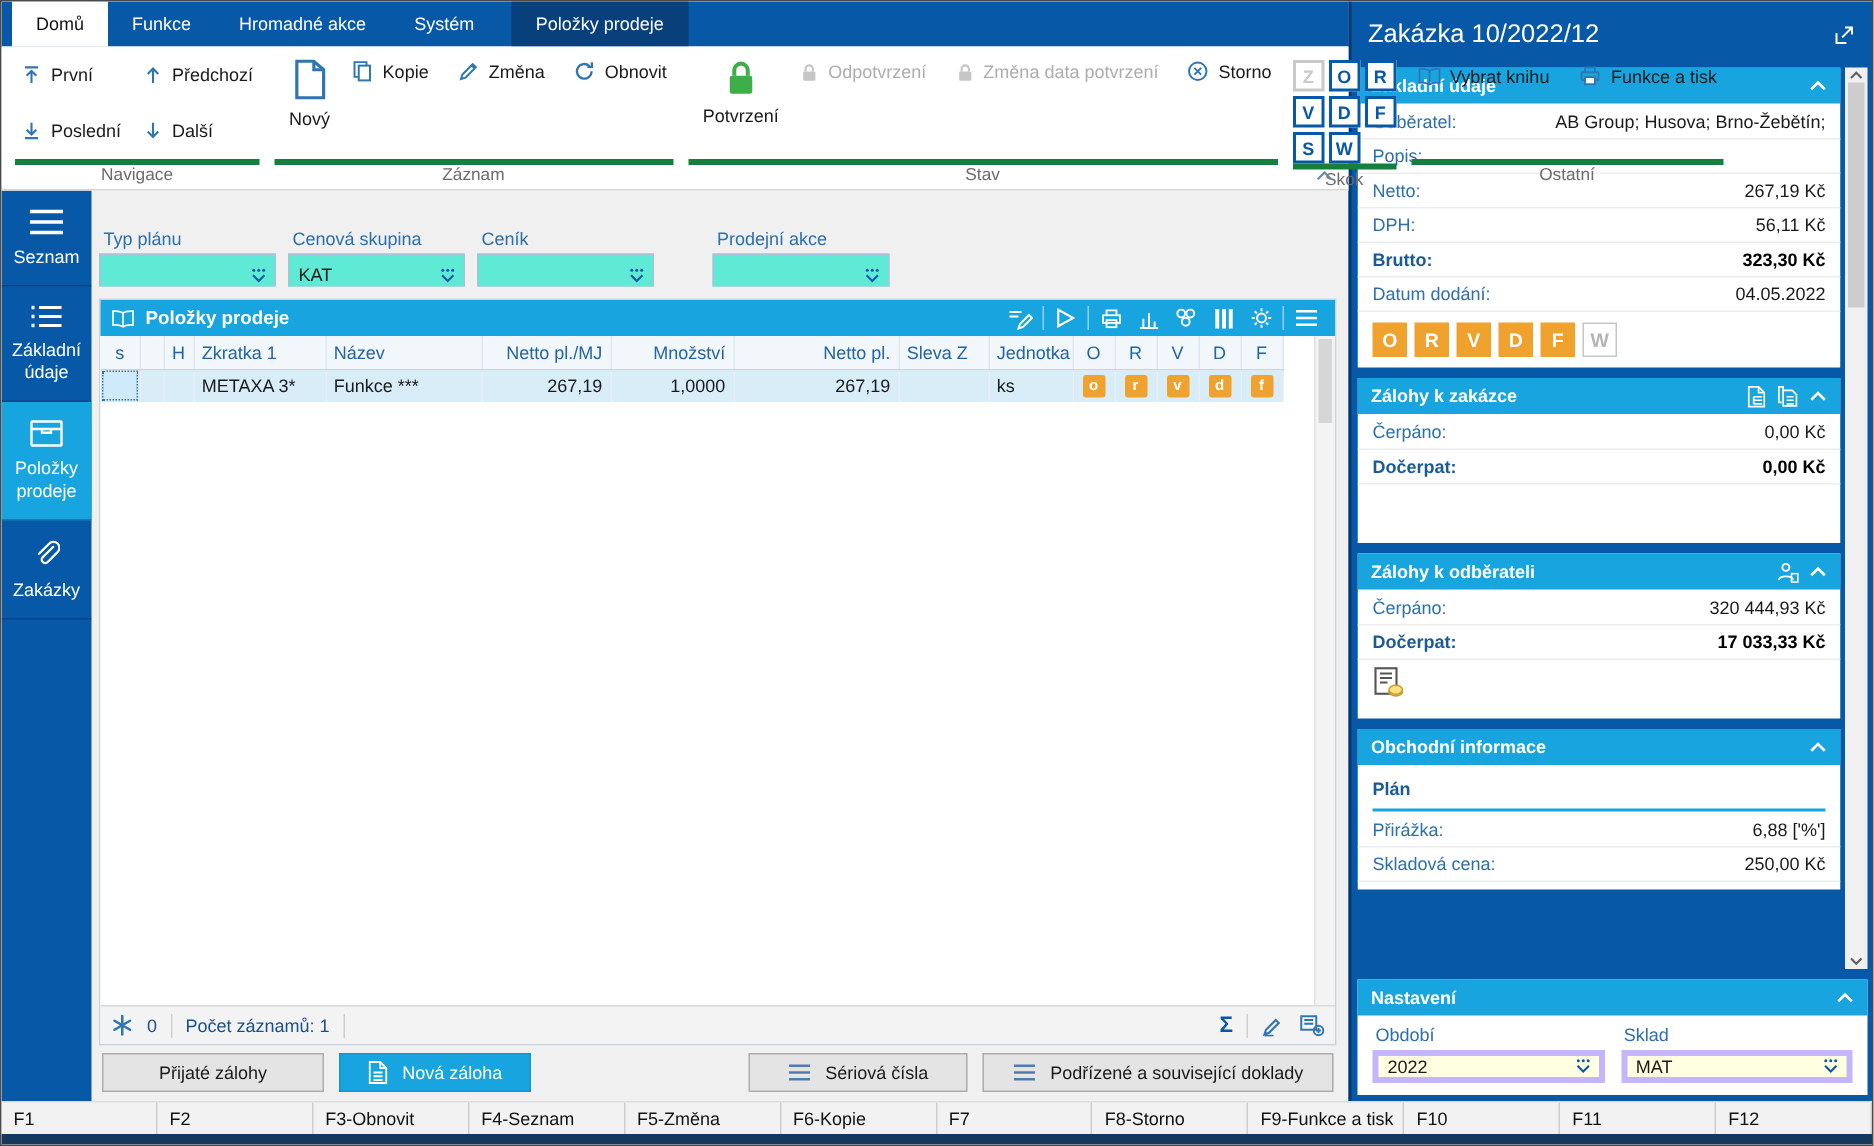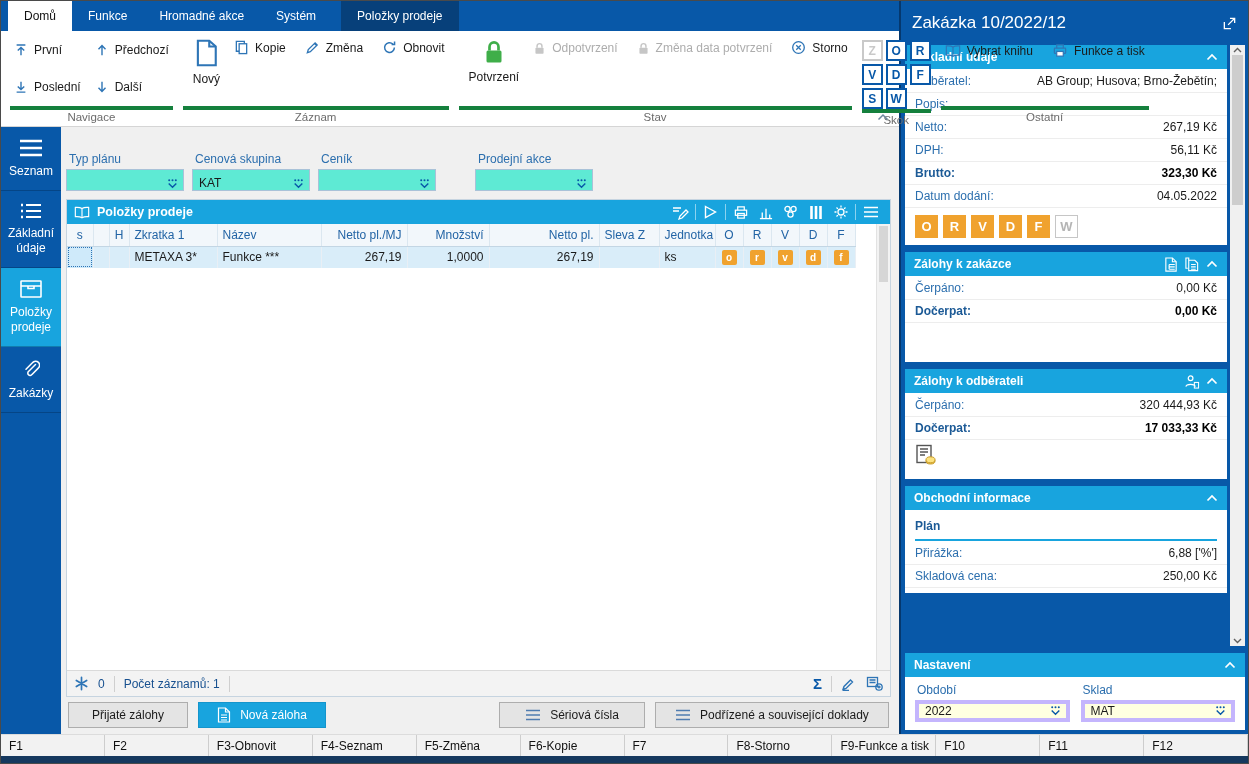--- a/index.html
+++ b/index.html
@@ -78,7 +78,7 @@
   
   .action-row{height:37px;flex:0 0 auto;display:flex;align-items:center;gap:10px;padding:5px 2px 6px;}
   .abtn{height:26px;background:#E4E4E4;border:1px solid #ADADAD;display:flex;align-items:center;justify-content:center;gap:9px;color:#1a1a1a;padding:0 14px;cursor:default;}
-  .abtn.w1{width:120px;} .abtn.w3{width:146px;margin-left:auto;} .abtn.w4{width:234px;}
+  .abtn.w1{width:148px;} .abtn.w3{width:146px;margin-left:auto;} .abtn.w4{width:234px;}
   .abtn.accent{background:var(--cyan);border-color:#1495CC;color:#fff;width:128px;}
   .hamb{color:#4F7CB0;}
   

